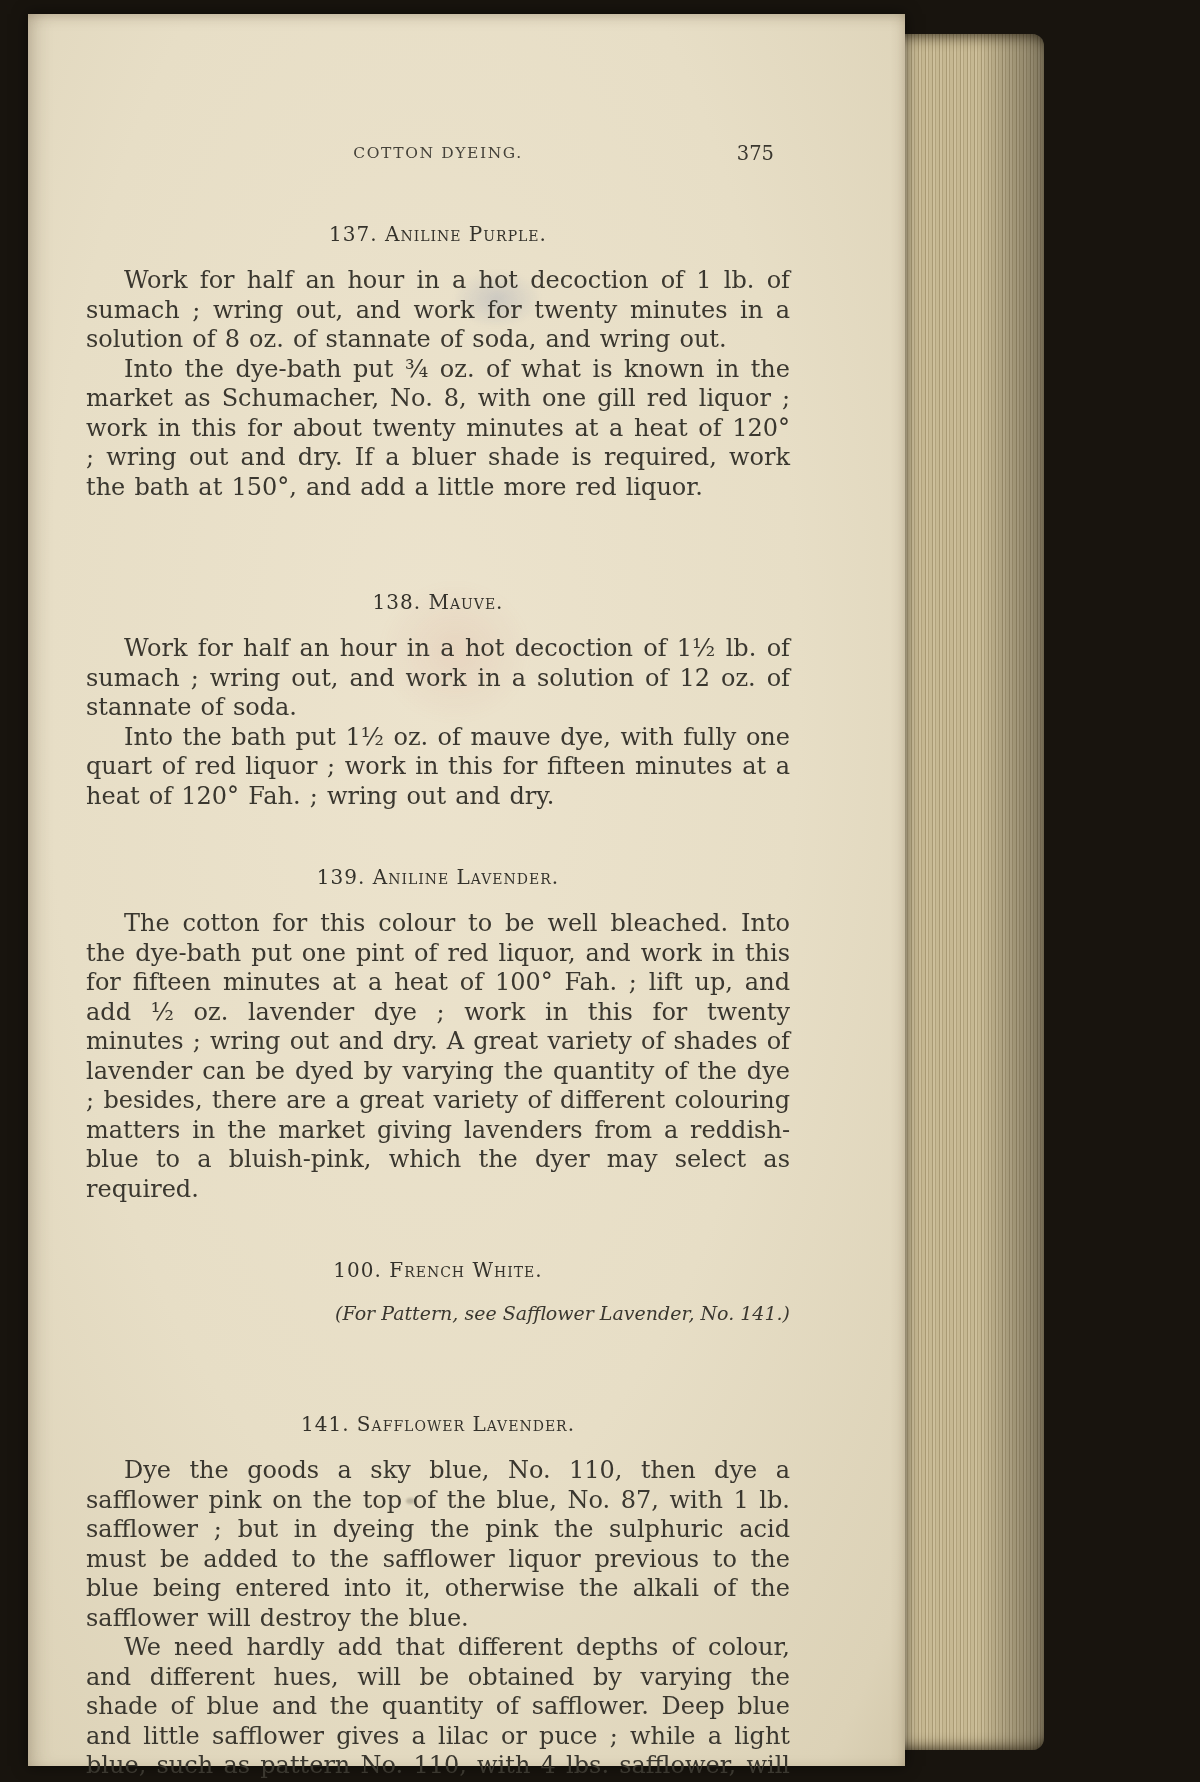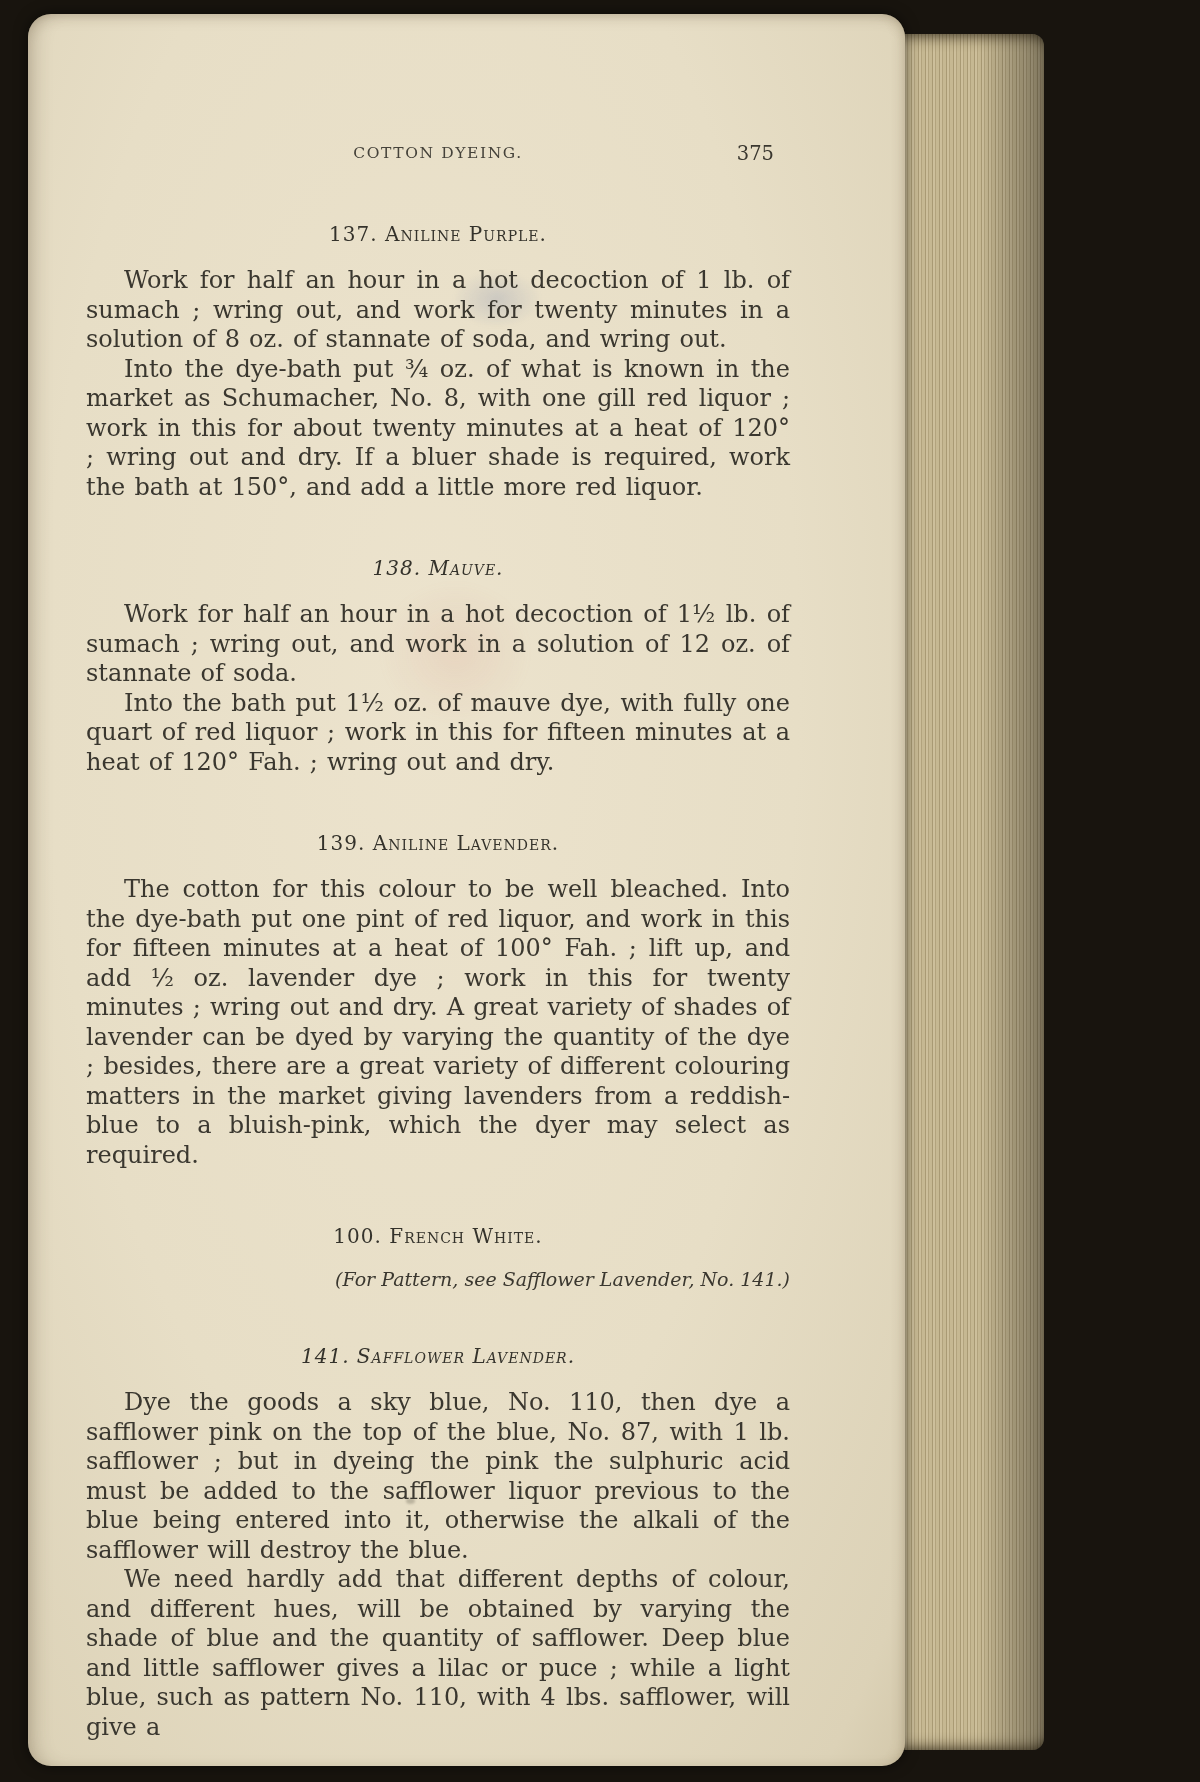--- a/index.html
+++ b/index.html
@@ -3,7 +3,7 @@
 <meta charset="utf-8">
 <title>Cotton Dyeing — p. 375</title>
 <style>
-  * { margin:0; padding:0; box-sizing:border-box;border-radius:23px; }
+  * { margin:0; padding:0; box-sizing:border-box; }
   html, body { width:1200px; height:1782px; }
   body {
     position:relative;

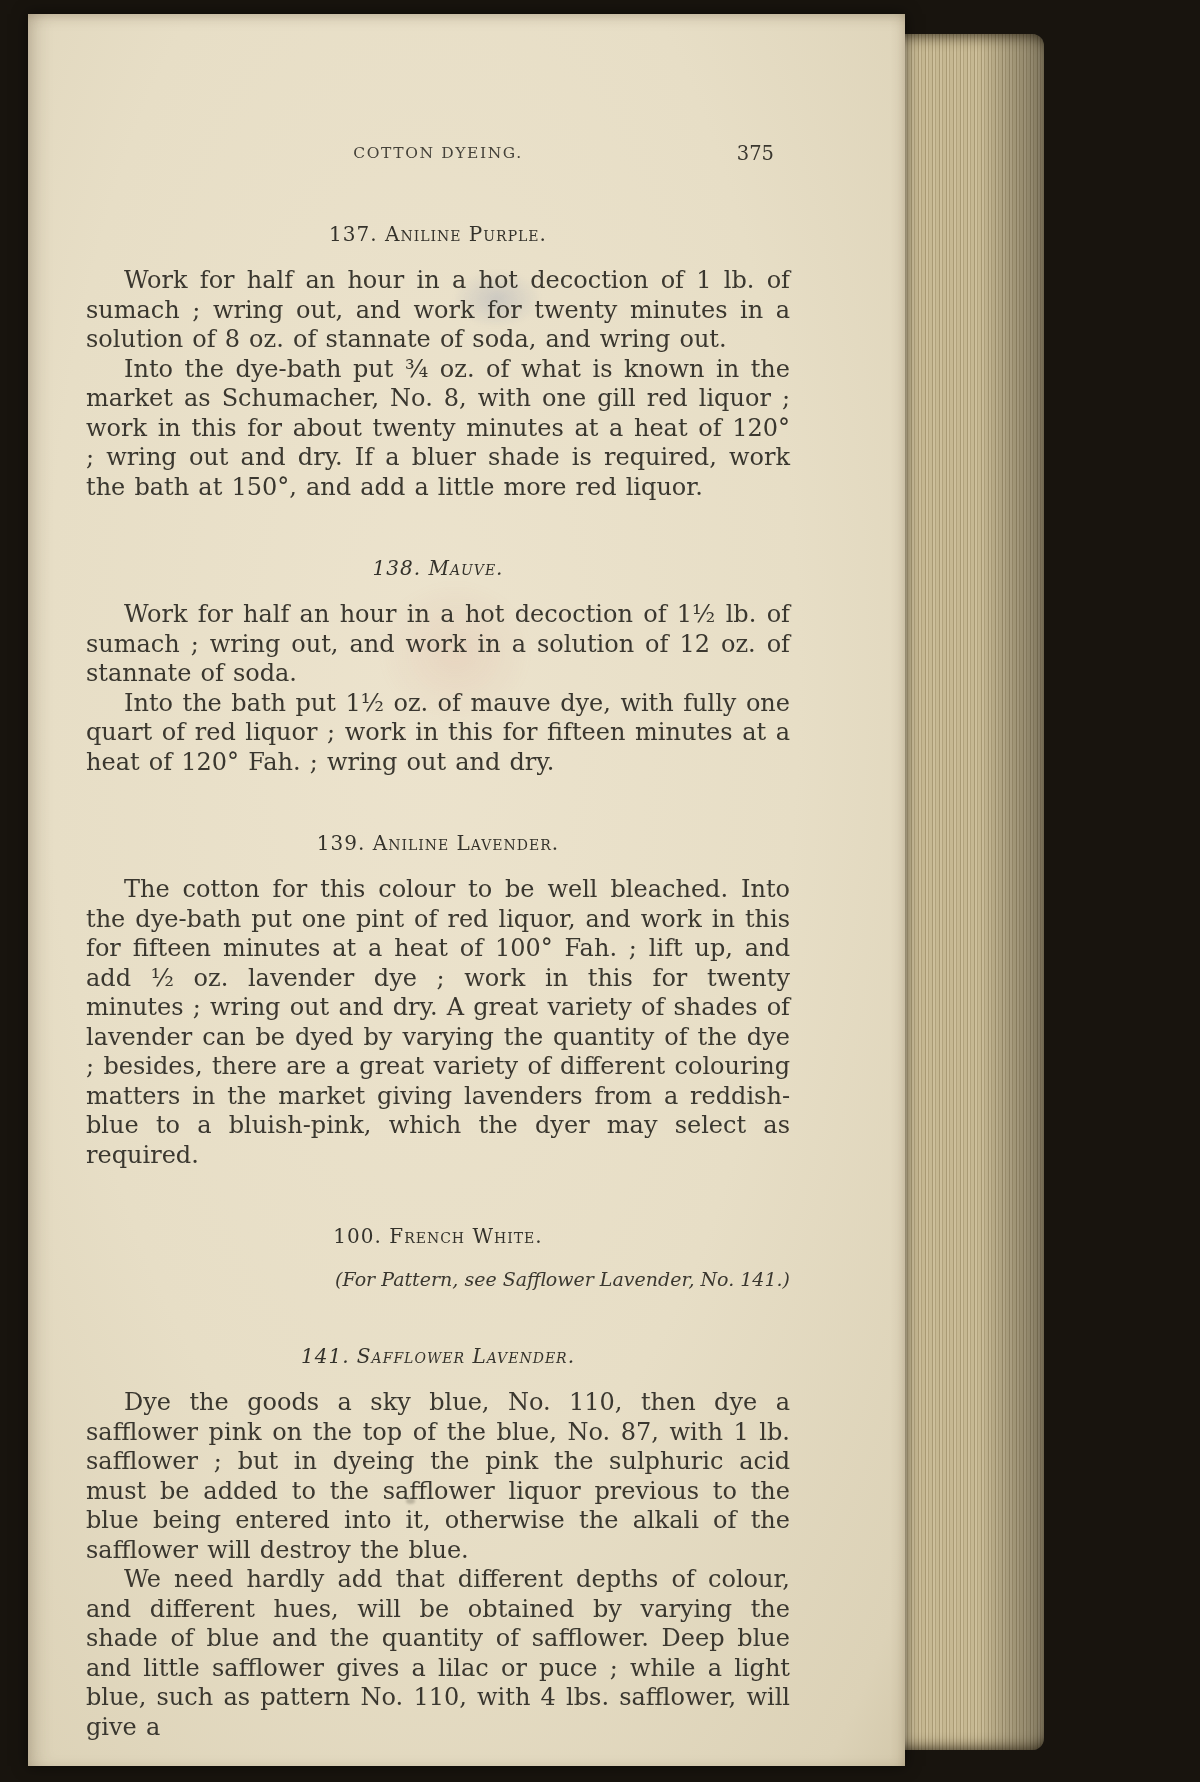--- a/index.html
+++ b/index.html
@@ -91,7 +91,7 @@
     letter-spacing:1px;
     color:#34322b;
   }
-  .shead.gap-lg { margin-top:54px;font-style:italic; }
+  .shead.gap-lg { margin-top:88px; }
 
   .para {
     font-size:24px;

